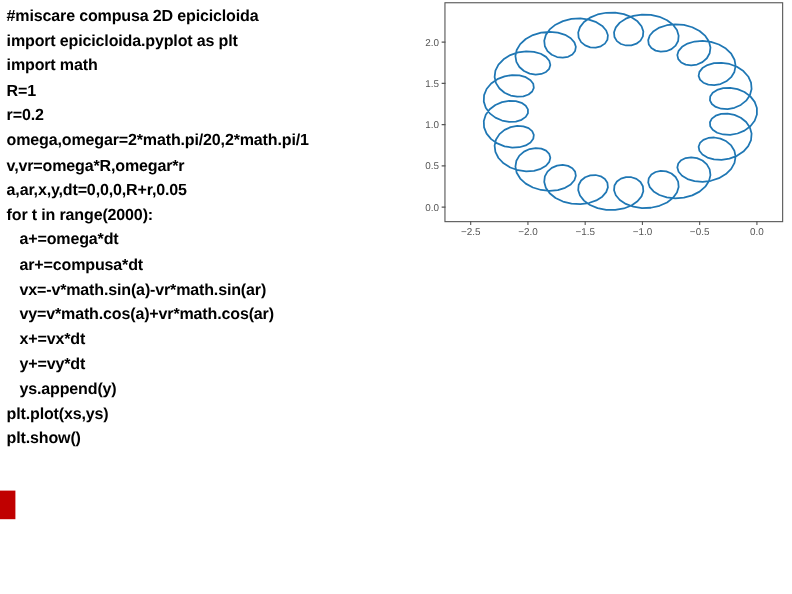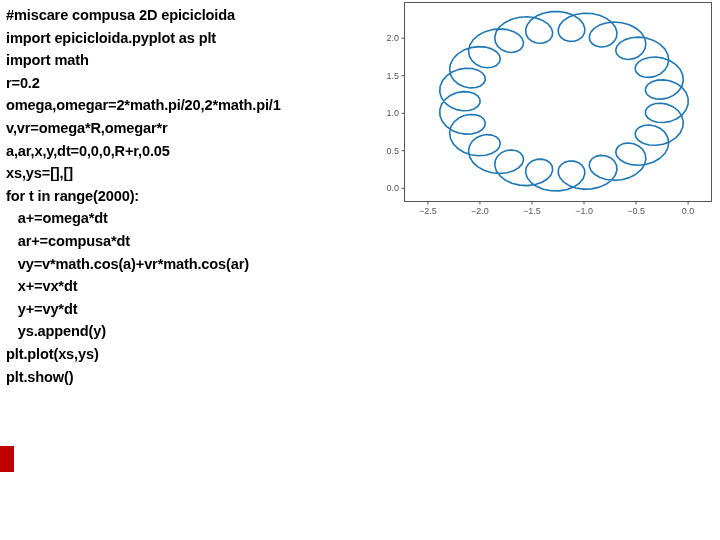--- a/index.html
+++ b/index.html
@@ -74,6 +74,7 @@
     <div class="code-line">#miscare compusa 2D epicicloida</div>
     <div class="code-line">import epicicloida.pyplot as plt</div>
     <div class="code-line">import math</div>
+    <div class="code-line">R=1</div>
     <div class="code-line">r=0.2</div>
     <div class="code-line">omega,omegar=2*math.pi/20,2*math.pi/1</div>
     <div class="code-line">v,vr=omega*R,omegar*r</div>

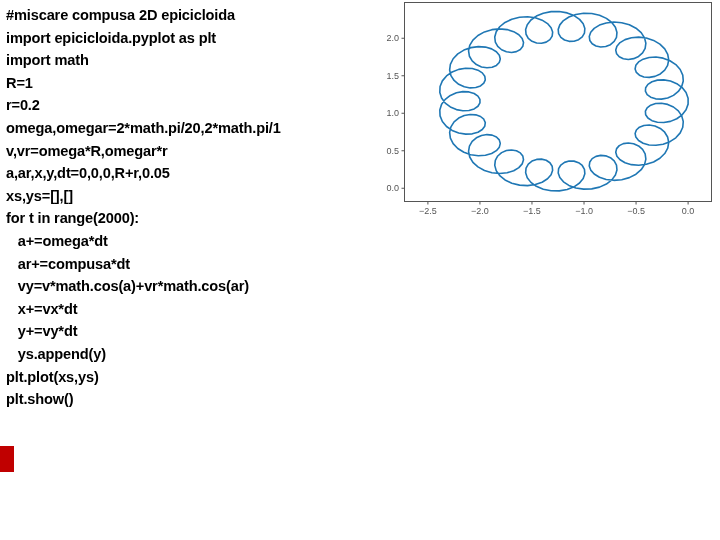--- a/index.html
+++ b/index.html
@@ -79,7 +79,6 @@
     <div class="code-line">omega,omegar=2*math.pi/20,2*math.pi/1</div>
     <div class="code-line">v,vr=omega*R,omegar*r</div>
     <div class="code-line">a,ar,x,y,dt=0,0,0,R+r,0.05</div>
-    <div class="code-line">xs,ys=[],[]</div>
     <div class="code-line">for t in range(2000):</div>
     <div class="code-line">   a+=omega*dt</div>
     <div class="code-line">   ar+=compusa*dt</div>

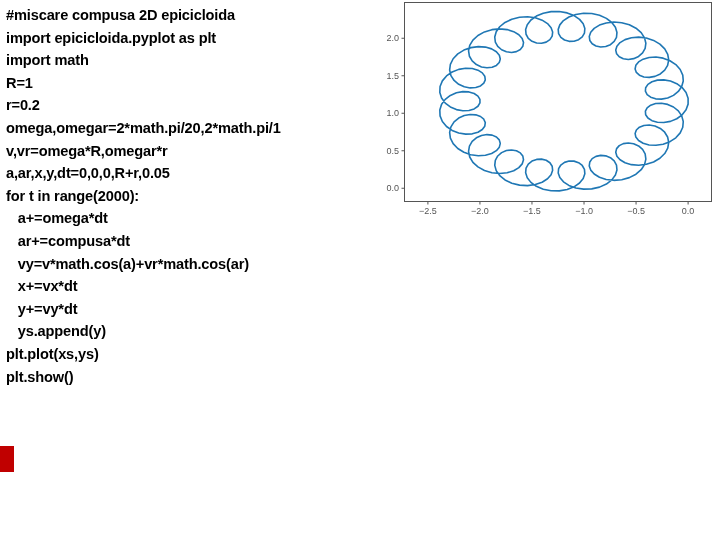--- a/index.html
+++ b/index.html
@@ -82,6 +82,7 @@
     <div class="code-line">for t in range(2000):</div>
     <div class="code-line">   a+=omega*dt</div>
     <div class="code-line">   ar+=compusa*dt</div>
+    <div class="code-line">   vx=-v*math.sin(a)-vr*math.sin(ar)</div>
     <div class="code-line">   vy=v*math.cos(a)+vr*math.cos(ar)</div>
     <div class="code-line">   x+=vx*dt</div>
     <div class="code-line">   y+=vy*dt</div>

